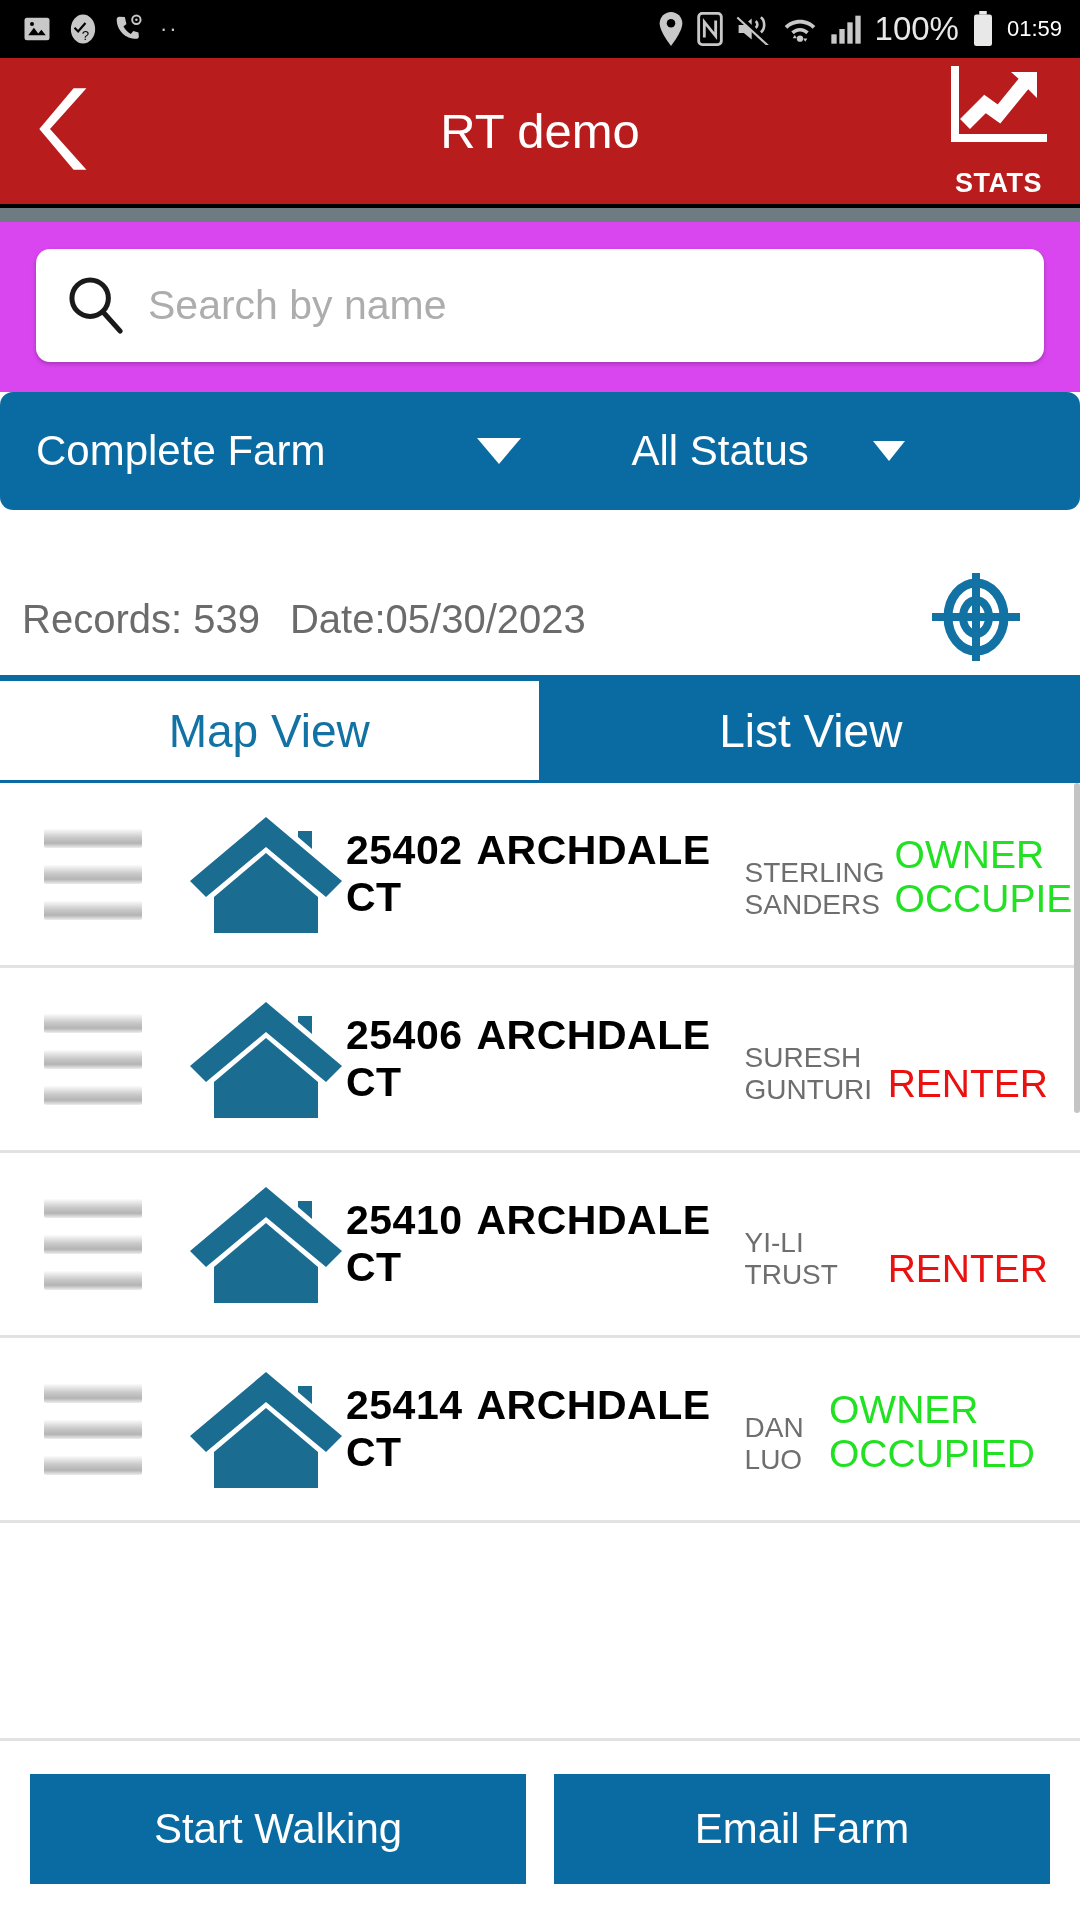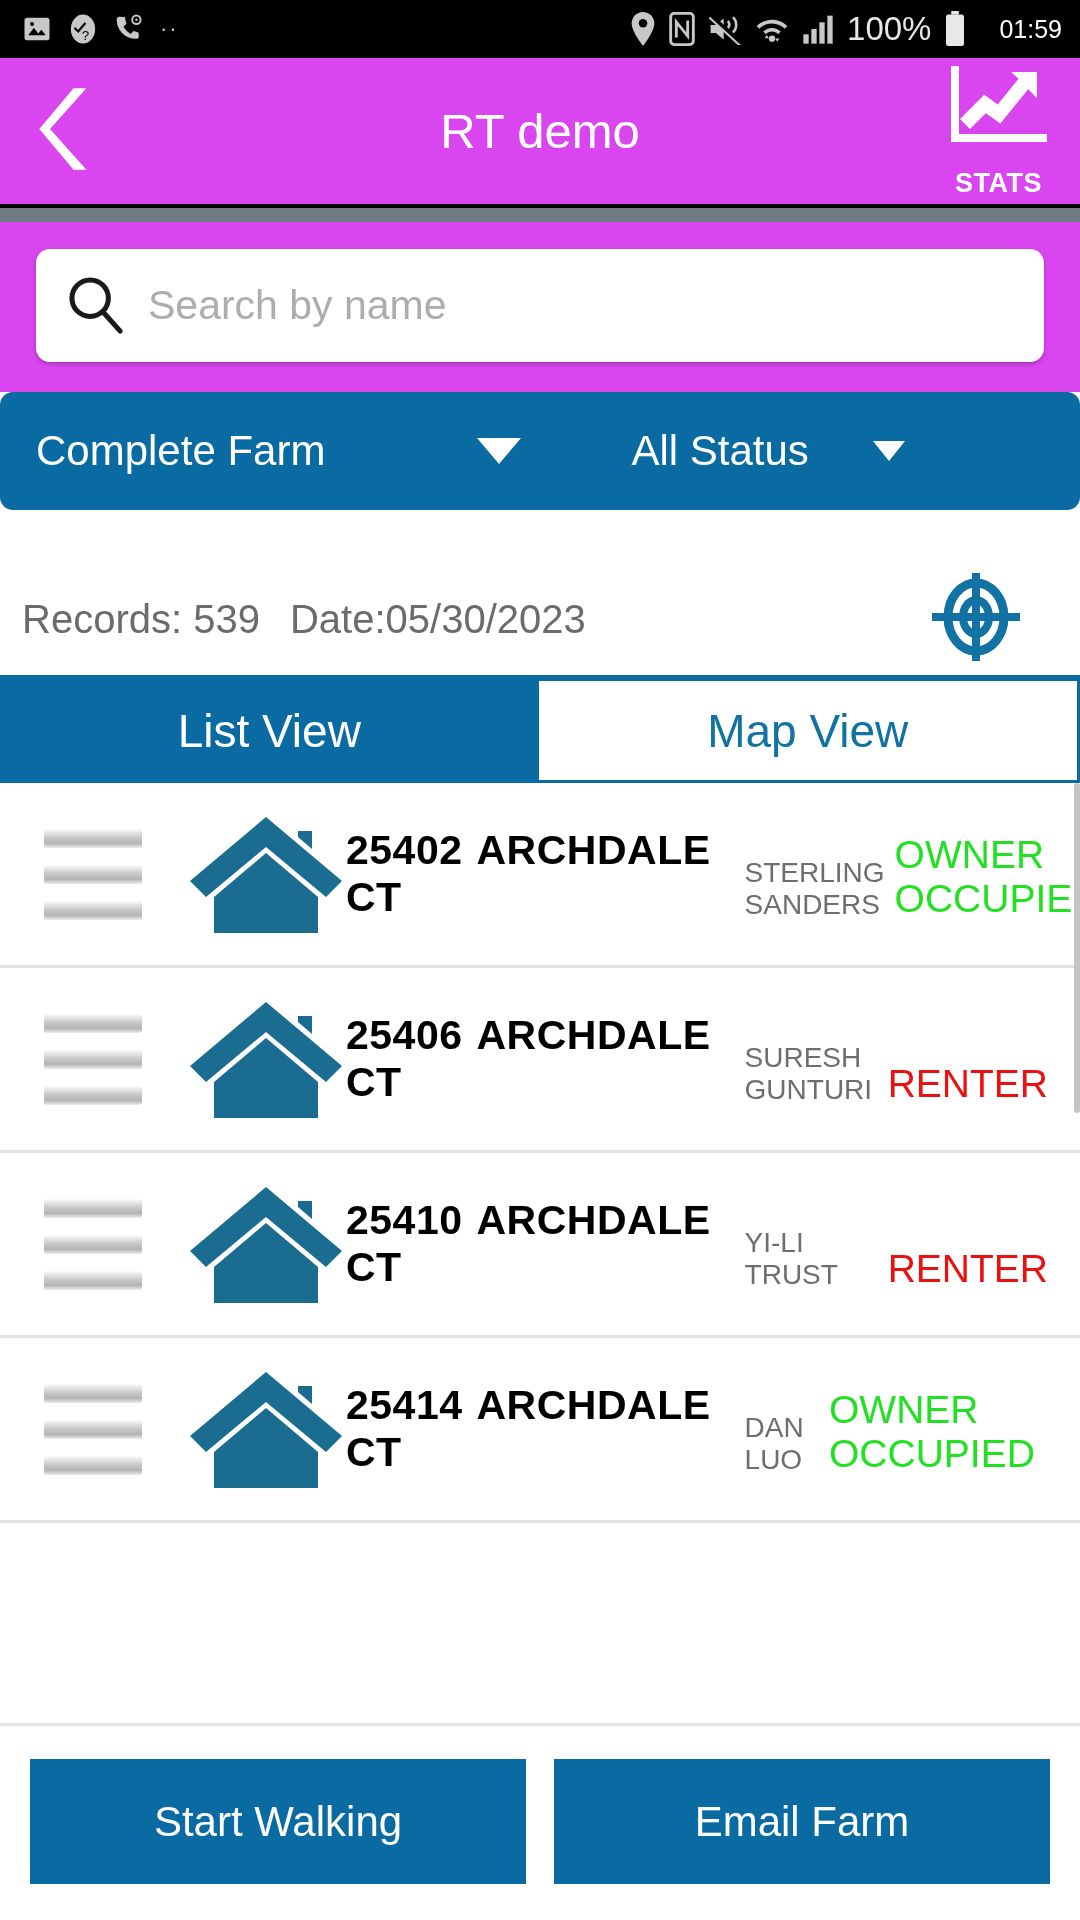--- a/index.html
+++ b/index.html
@@ -23,7 +23,7 @@
   .sb-ico svg { display:block; }
   .sb-dots { letter-spacing:2px; font-size:22px; line-height:1; color:#c8c8c8; }
   .sb-pct { font-size:33px; color:#e8e8e8; letter-spacing:0px; }
-  .sb-clock { font-size:25px; color:#ffffff; margin-left:20px; }
+  .sb-clock { font-size:22px; color:#ffffff; margin-left:0; }
 
   
   .appbar {

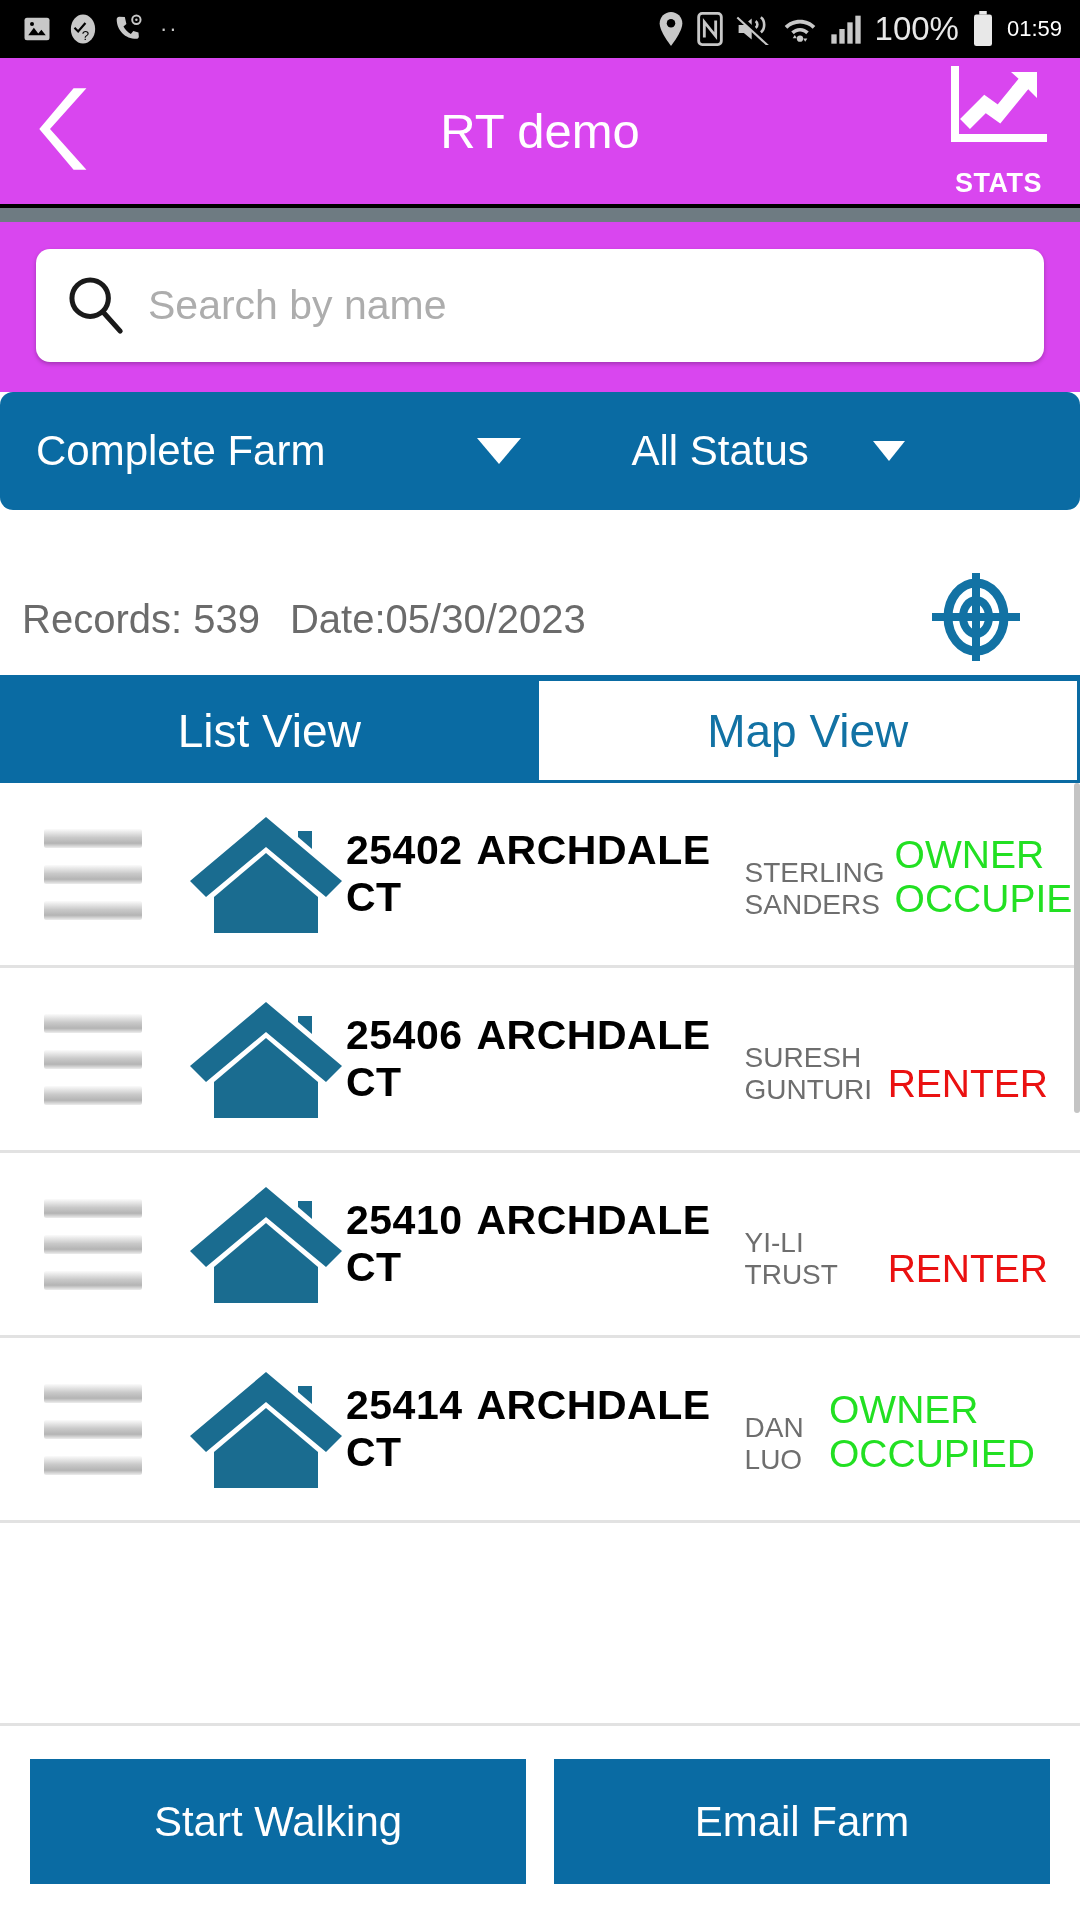--- a/index.html
+++ b/index.html
@@ -27,7 +27,7 @@
 
   
   .appbar {
-    height:150px; background:#d946ef; color:#fff;
+    height:150px; background:#b91c1c; color:#fff;
     display:flex; align-items:center; position:relative; flex:none;
     border-bottom:4px solid #000;
   }

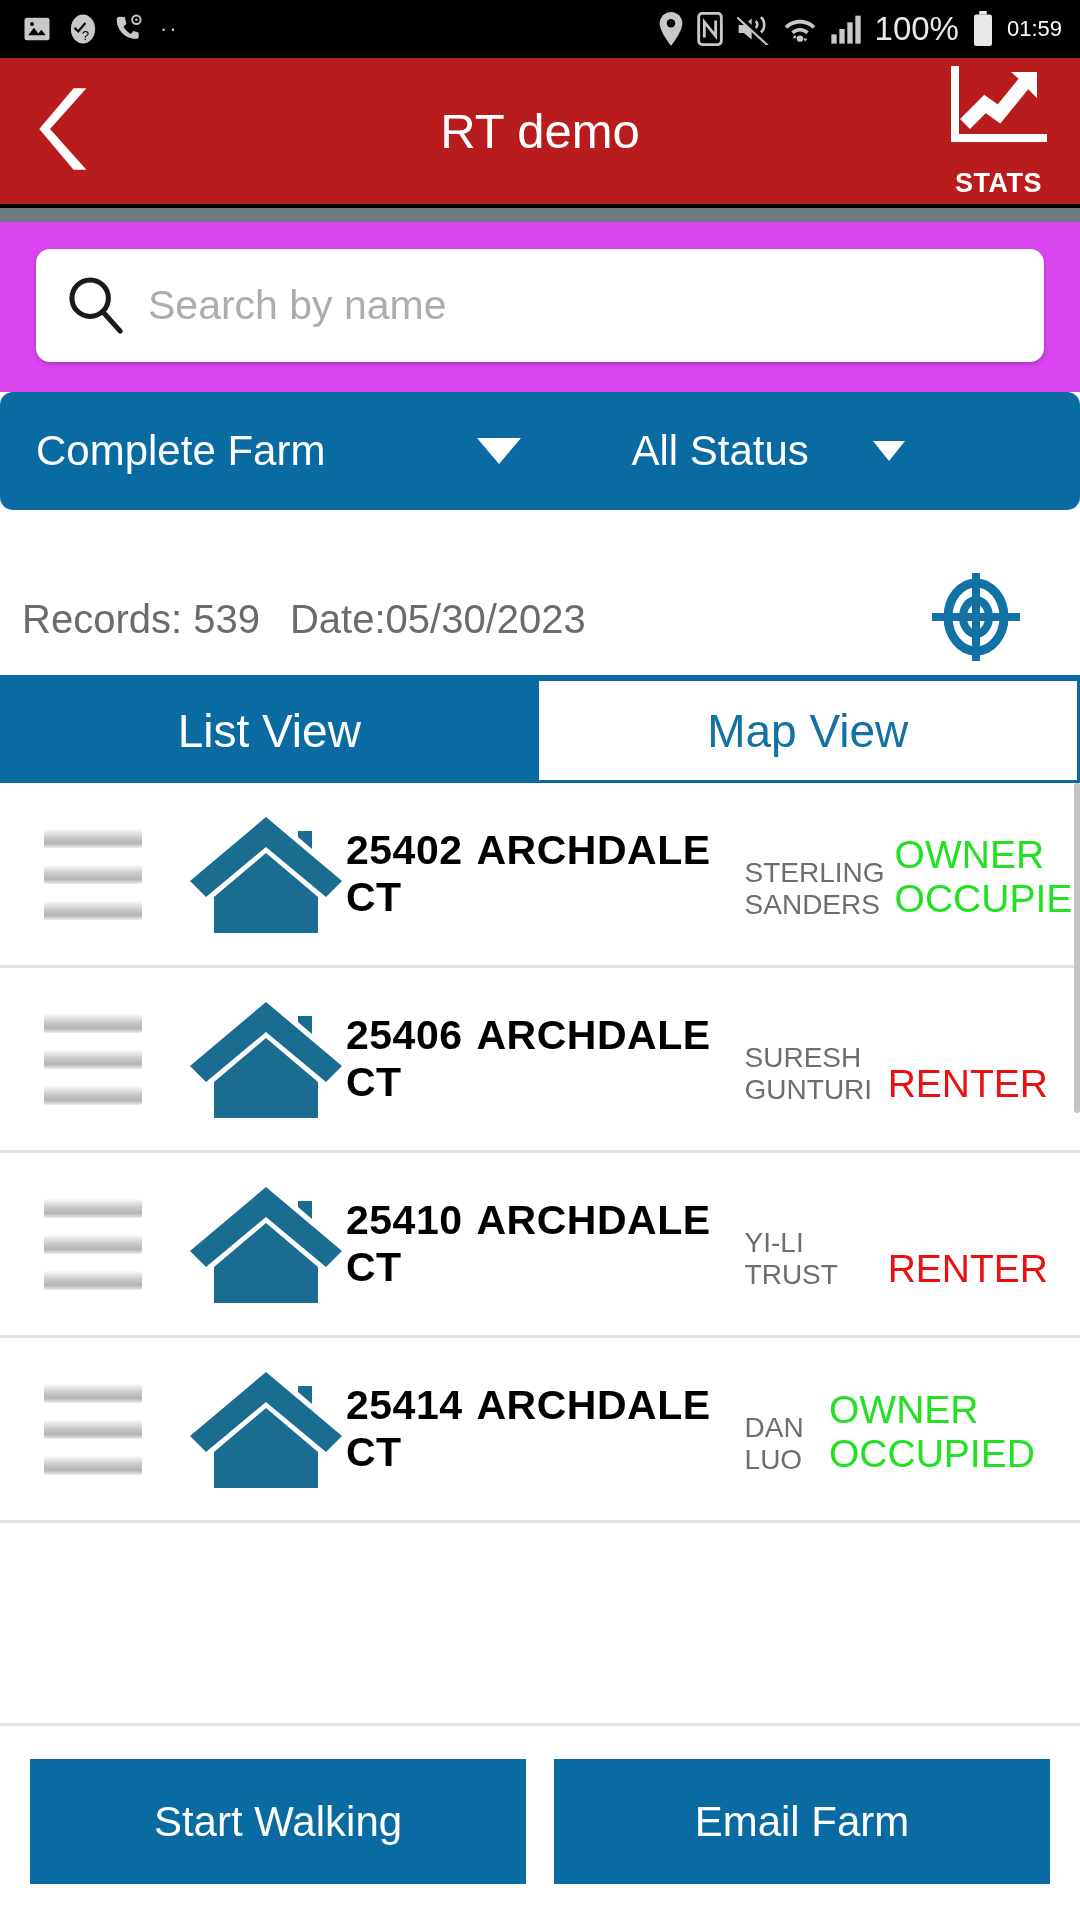--- a/index.html
+++ b/index.html
@@ -277,11 +277,11 @@
   </div>
 
   <div class="tabs">
+    <div class="tab inactive">
+      <span>Map View</span>
+    </div>
     <div class="tab active">
       <span>List View</span>
-    </div>
-    <div class="tab inactive">
-      <span>Map View</span>
     </div>
   </div>
 

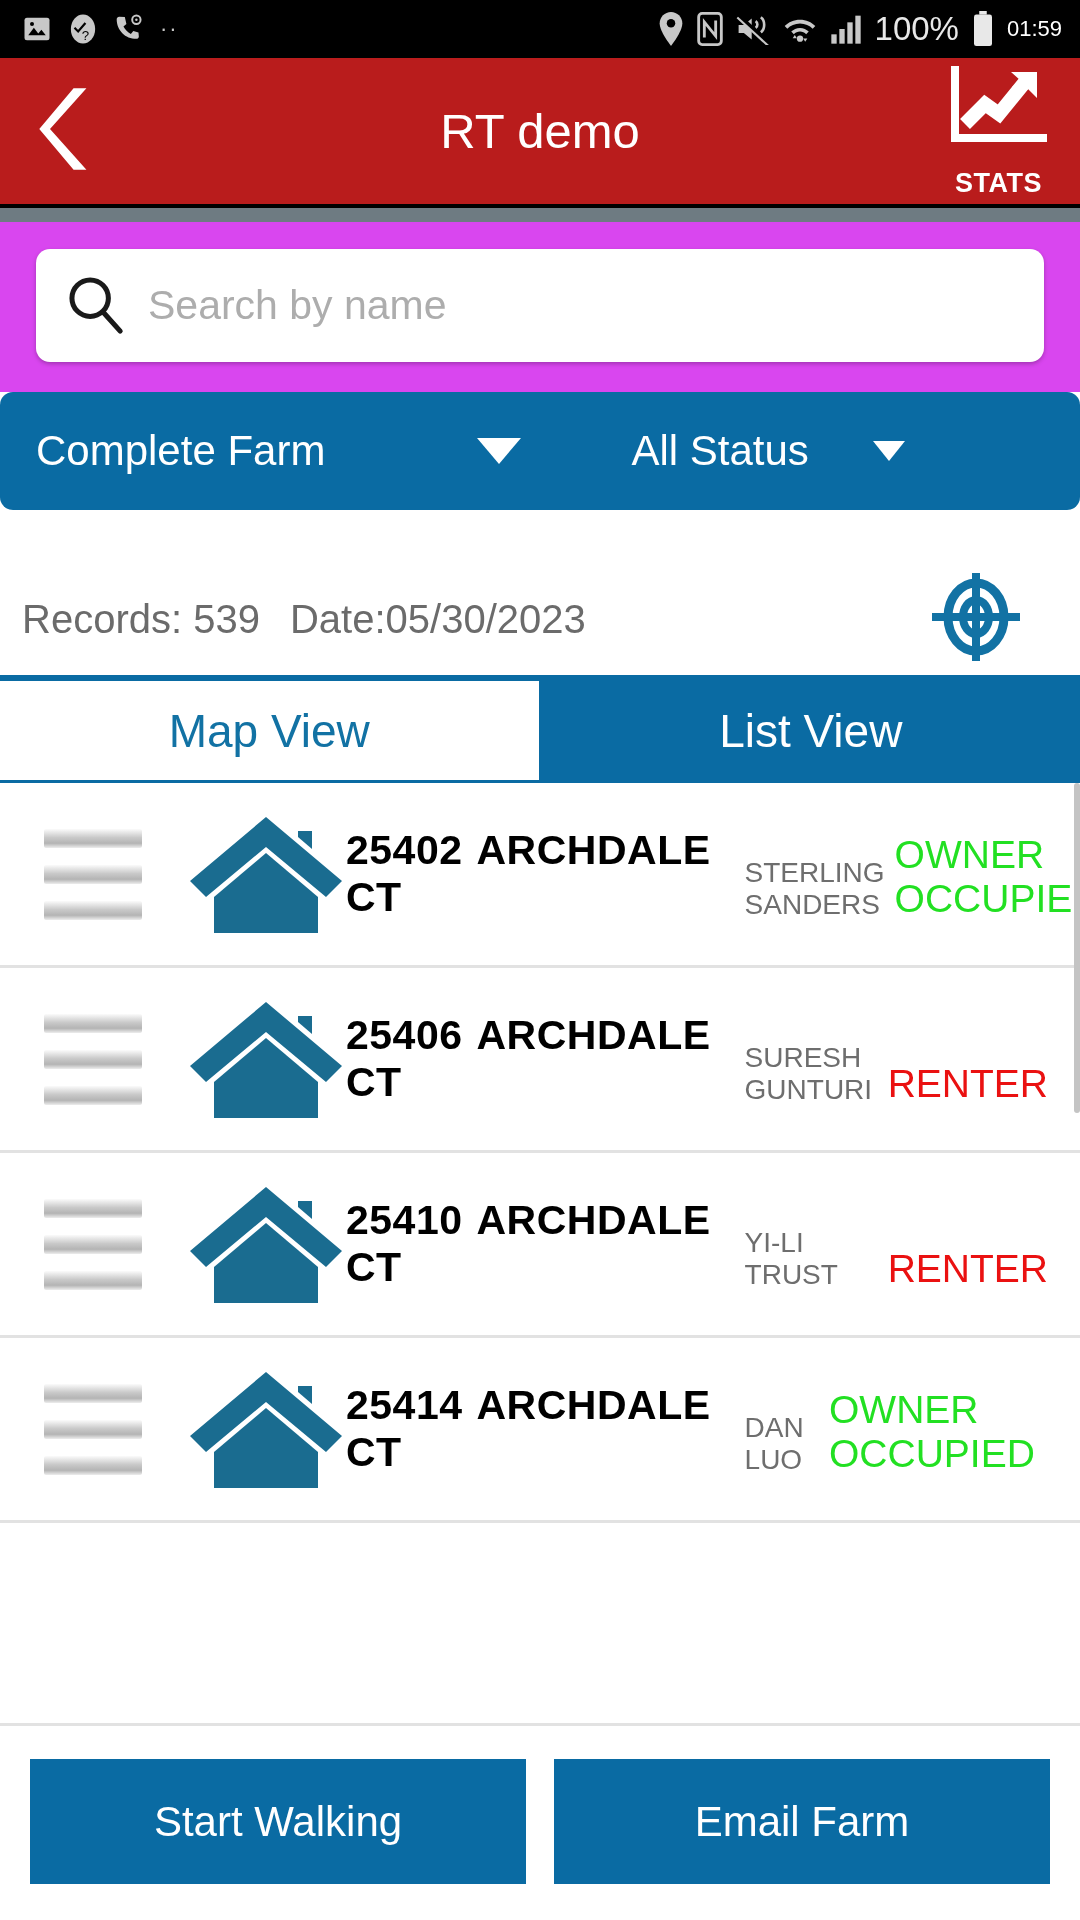--- a/index.html
+++ b/index.html
@@ -130,7 +130,7 @@
     padding:33px 30px 36px 30px; display:flex; gap:28px;
   }
   .action-btn {
-    flex:1; height:125px; background:#0a6ba3; color:#fff;
+    flex:1; height:110px; background:#0a6ba3; color:#fff;
     display:flex; align-items:center; justify-content:center;
     font-size:42px; border:none;
     font-family:"Liberation Sans", sans-serif;

